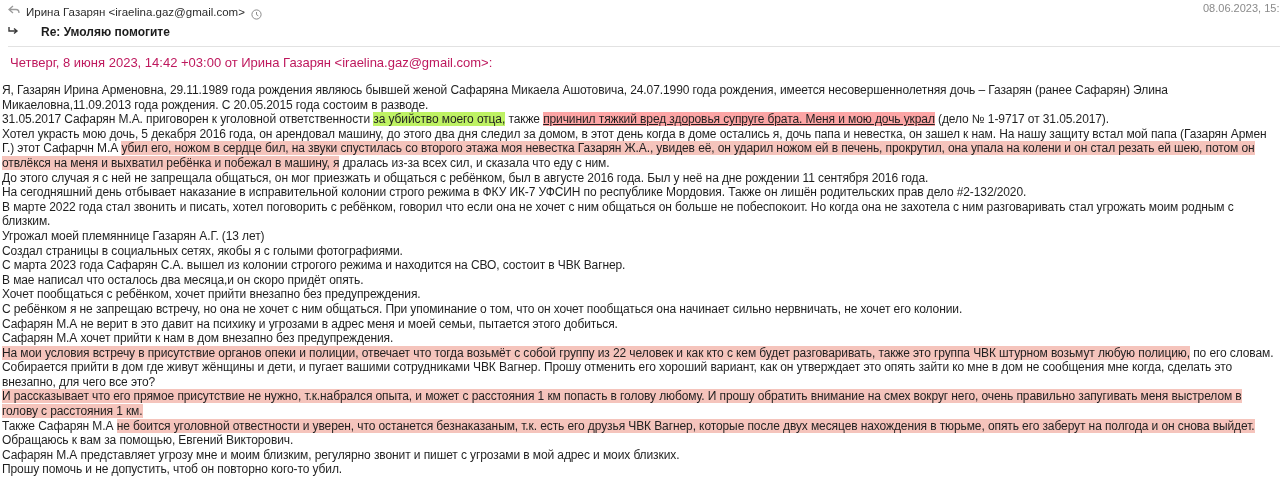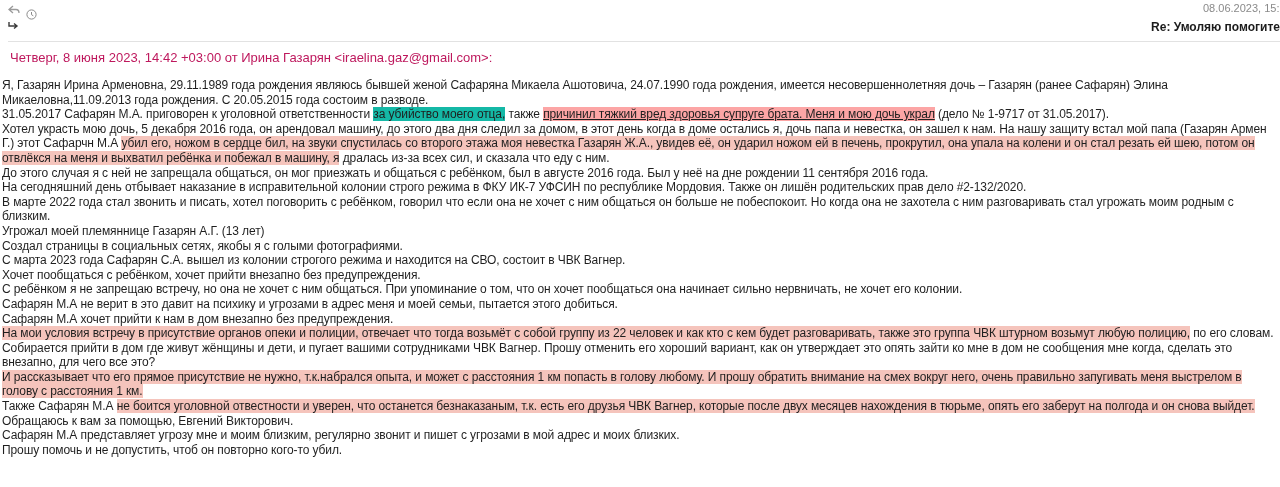--- a/index.html
+++ b/index.html
@@ -44,6 +44,7 @@
           <path d="M5 1 L1 4.5 L5 8 M1 4.5 H8 C10 4.5 11 6 11 8" fill="none" stroke="#9a9a9a" stroke-width="1.3"></path>
         </svg>
     </span>
+    <span class="sender">Ирина Газарян &lt;iraelina.gaz@gmail.com&gt;</span>
     <span class="clock">
       <svg width="11" height="11" viewBox="0 0 11 11">
           <circle cx="5.5" cy="5.5" r="4.6" fill="none" stroke="#8a8a8a" stroke-width="1"></circle>

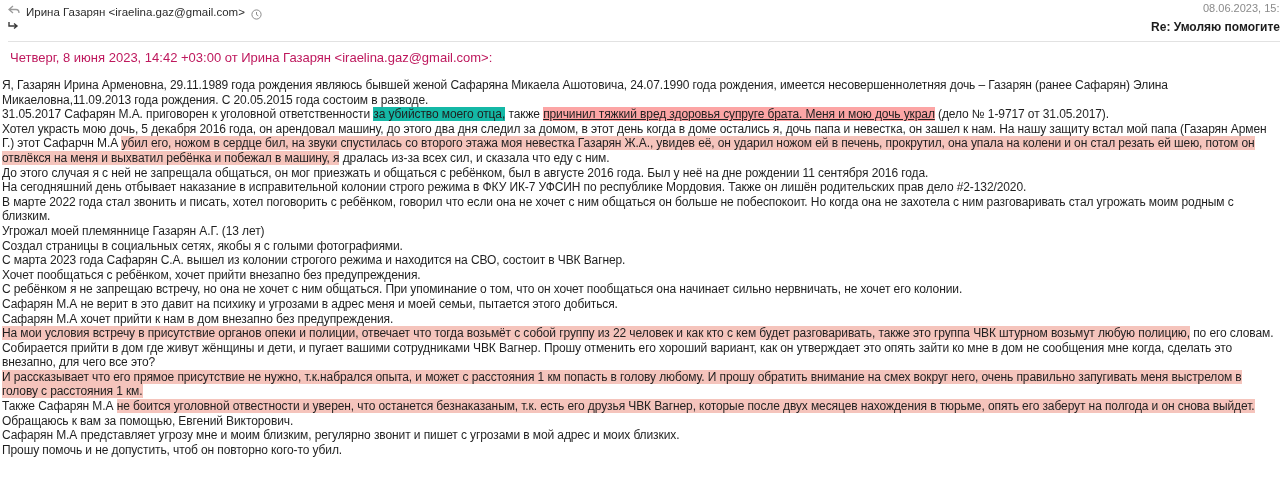--- a/index.html
+++ b/index.html
@@ -20,7 +20,7 @@
     position: absolute; top: 2px; left: 1203px;
     font-size: 11px; color: #8a8a8a; white-space: nowrap;
   }
-  .row2 { display: flex; align-items: center; gap: 22px; height: 15px; justify-content: space-between; }
+  .row2 { display: flex; align-items: center; gap: 22px; margin-top: 5px; height: 15px; }
   .subject-marker { color: #3a3a3a; font-size: 12px; line-height: 1; }
   .subject { font-size: 12px; font-weight: bold; color: #1c1c1c; white-space: nowrap; }
   .divider { border-top: 1px solid #e2e2e2; margin-top: 7px; }

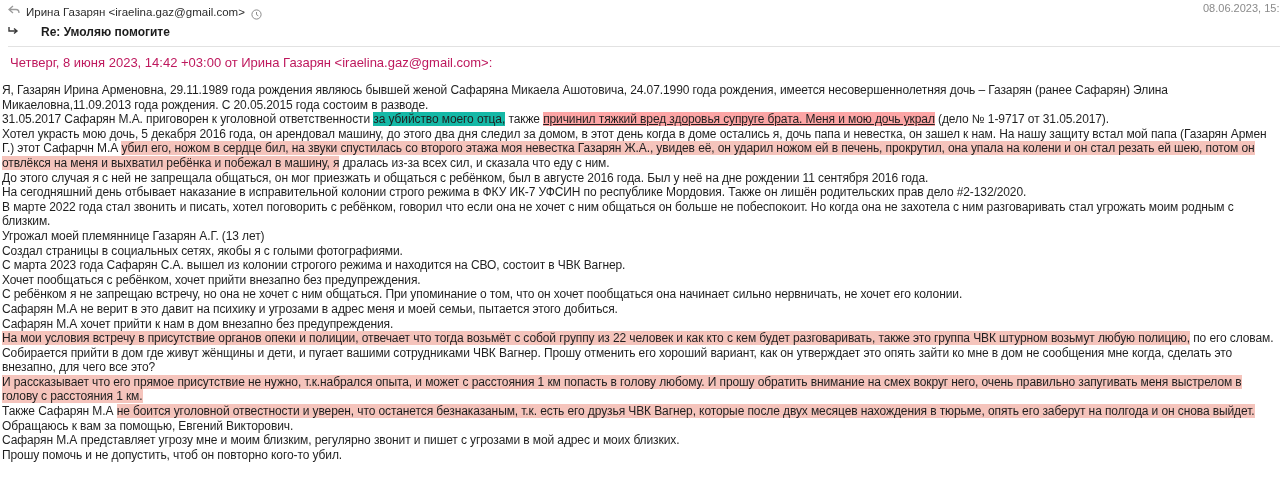--- a/index.html
+++ b/index.html
@@ -67,7 +67,7 @@
 
 <div class="email-body">
     <div class="para"><span>Я, Газарян Ирина Арменовна, 29.11.1989 года рождения являюсь бывшей женой Сафаряна Микаела Ашотовича, 24.07.1990 года рождения, имеется несовершеннолетняя дочь – Газарян (ранее Сафарян) Элина Микаеловна,11.09.2013 года рождения. С 20.05.2015 года состоим в разводе.</span></div>
-    <div class="para"><span>31.05.2017 Сафарян М.А. приговорен к уголовной ответственности </span><span class="hl" style="background-color: #14b8a6;">за убийство моего отца,</span><span> также </span><span class="hl" style="background-color: #fca5a5; text-decoration: underline;">причинил тяжкий вред здоровья супруге брата. Меня и мою дочь украл</span><span> (дело № 1-9717 от 31.05.2017).</span></div>
+    <div class="para"><span>31.05.2017 Сафарян М.А. приговорен к уголовной ответственности </span><span class="hl" style="background-color: #bef264;">за убийство моего отца,</span><span> также </span><span class="hl" style="background-color: #fca5a5; text-decoration: underline;">причинил тяжкий вред здоровья супруге брата. Меня и мою дочь украл</span><span> (дело № 1-9717 от 31.05.2017).</span></div>
     <div class="para"><span>Хотел украсть мою дочь, 5 декабря 2016 года, он арендовал машину, до этого два дня следил за домом, в этот день когда в доме остались я, дочь папа и невестка, он зашел к нам. На нашу защиту встал мой папа (Газарян Армен Г.) этот Сафарчн М.А </span><span class="hl" style="background-color: rgb(245, 196, 188);">убил его, ножом в сердце бил, на звуки спустилась со второго этажа моя невестка Газарян Ж.А., увидев её, он ударил ножом ей в печень, прокрутил, она упала на колени и он стал резать ей шею, потом он отвлёкся на меня и выхватил ребёнка и побежал в машину, я</span><span> дралась из-за всех сил, и сказала что еду с ним.</span></div>
     <div class="para"><span>До этого случая я с ней не запрещала общаться, он мог приезжать и общаться с ребёнком, был в августе 2016 года. Был у неё на дне рождении 11 сентября 2016 года.</span></div>
     <div class="para"><span>На сегодняшний день отбывает наказание в исправительной колонии строго режима в ФКУ ИК-7 УФСИН по республике Мордовия. Также он лишён родительских прав дело #2-132/2020.</span></div>

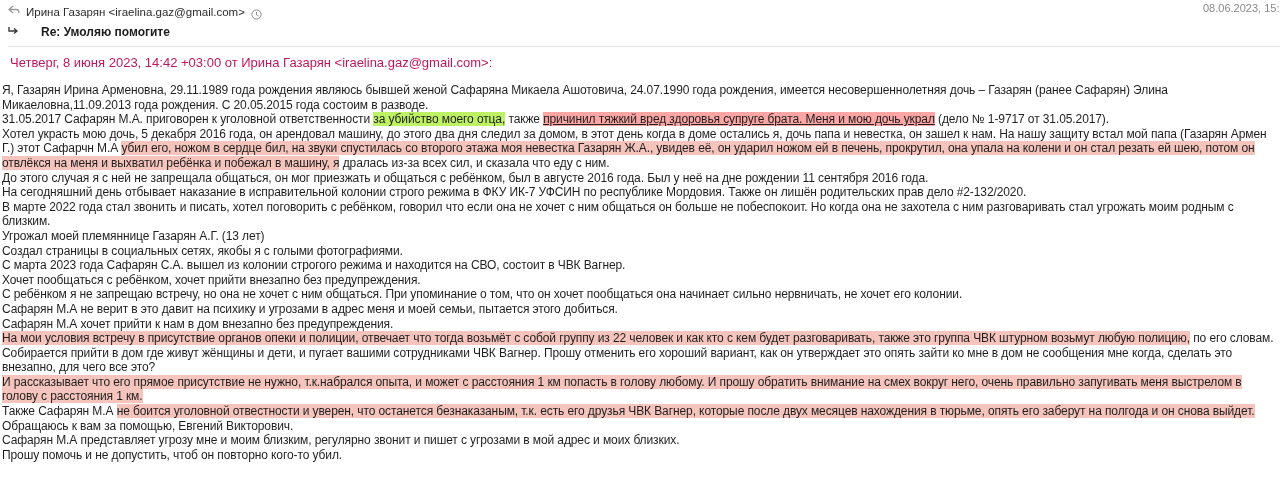--- a/index.html
+++ b/index.html
@@ -75,6 +75,7 @@
     <div class="para"><span>Угрожал моей племяннице Газарян А.Г. (13 лет)</span></div>
     <div class="para"><span>Создал страницы в социальных сетях, якобы я с голыми фотографиями.</span></div>
     <div class="para"><span>С марта 2023 года Сафарян С.А. вышел из колонии строгого режима и находится на СВО, состоит в ЧВК Вагнер.</span></div>
+    <div class="para"><span>В мае написал что осталось два месяца,и он скоро придёт опять.</span></div>
     <div class="para"><span>Хочет пообщаться с ребёнком, хочет прийти внезапно без предупреждения.</span></div>
     <div class="para"><span>С ребёнком я не запрещаю встречу, но она не хочет с ним общаться. При упоминание о том, что он хочет пообщаться она начинает сильно нервничать, не хочет его колонии.</span></div>
     <div class="para"><span>Сафарян М.А не верит в это давит на психику и угрозами в адрес меня и моей семьи, пытается этого добиться.</span></div>

